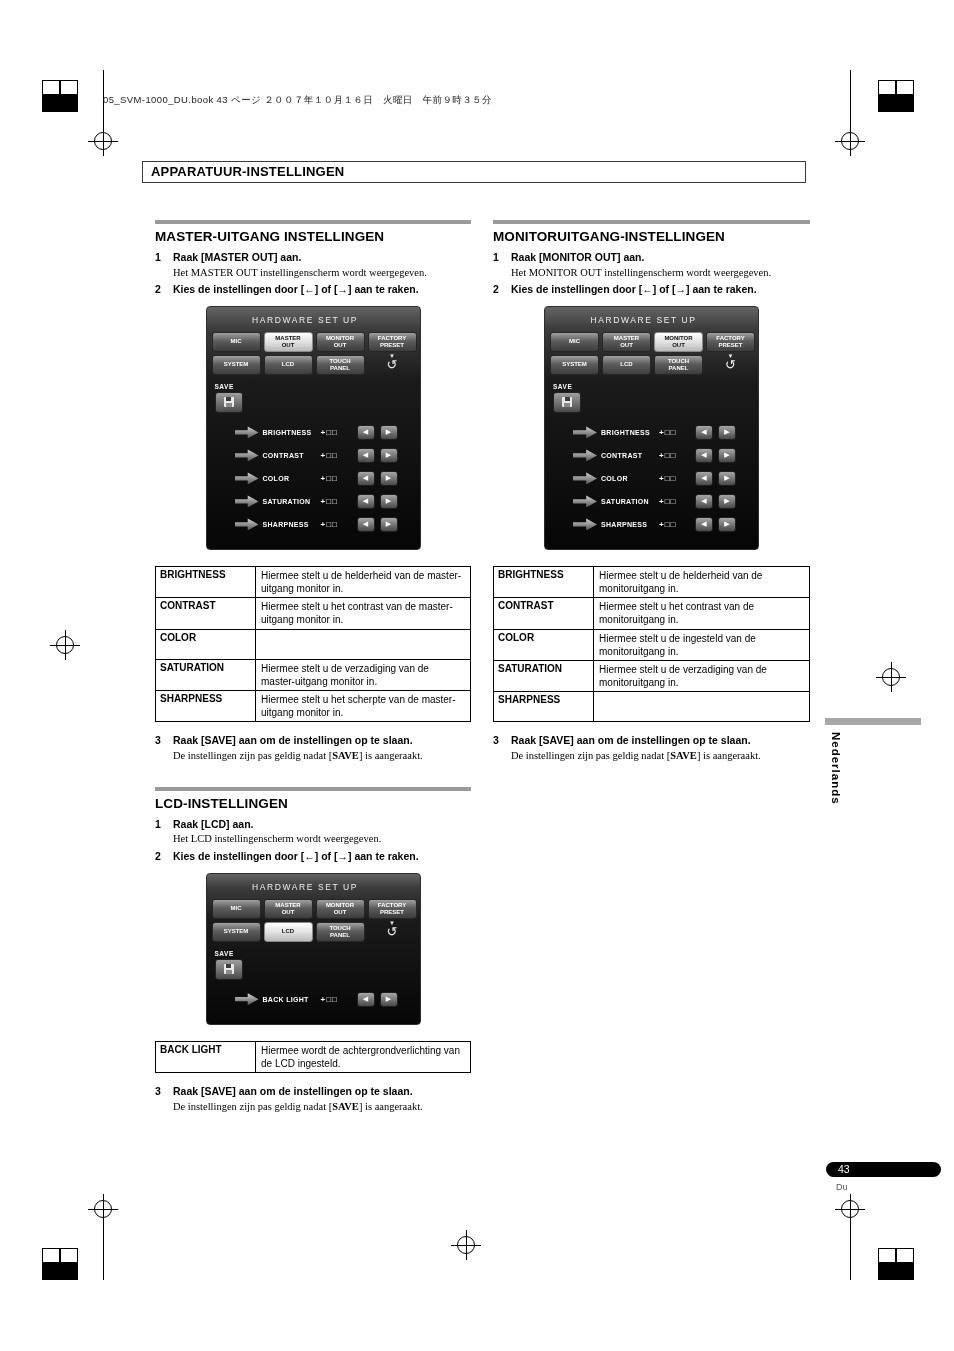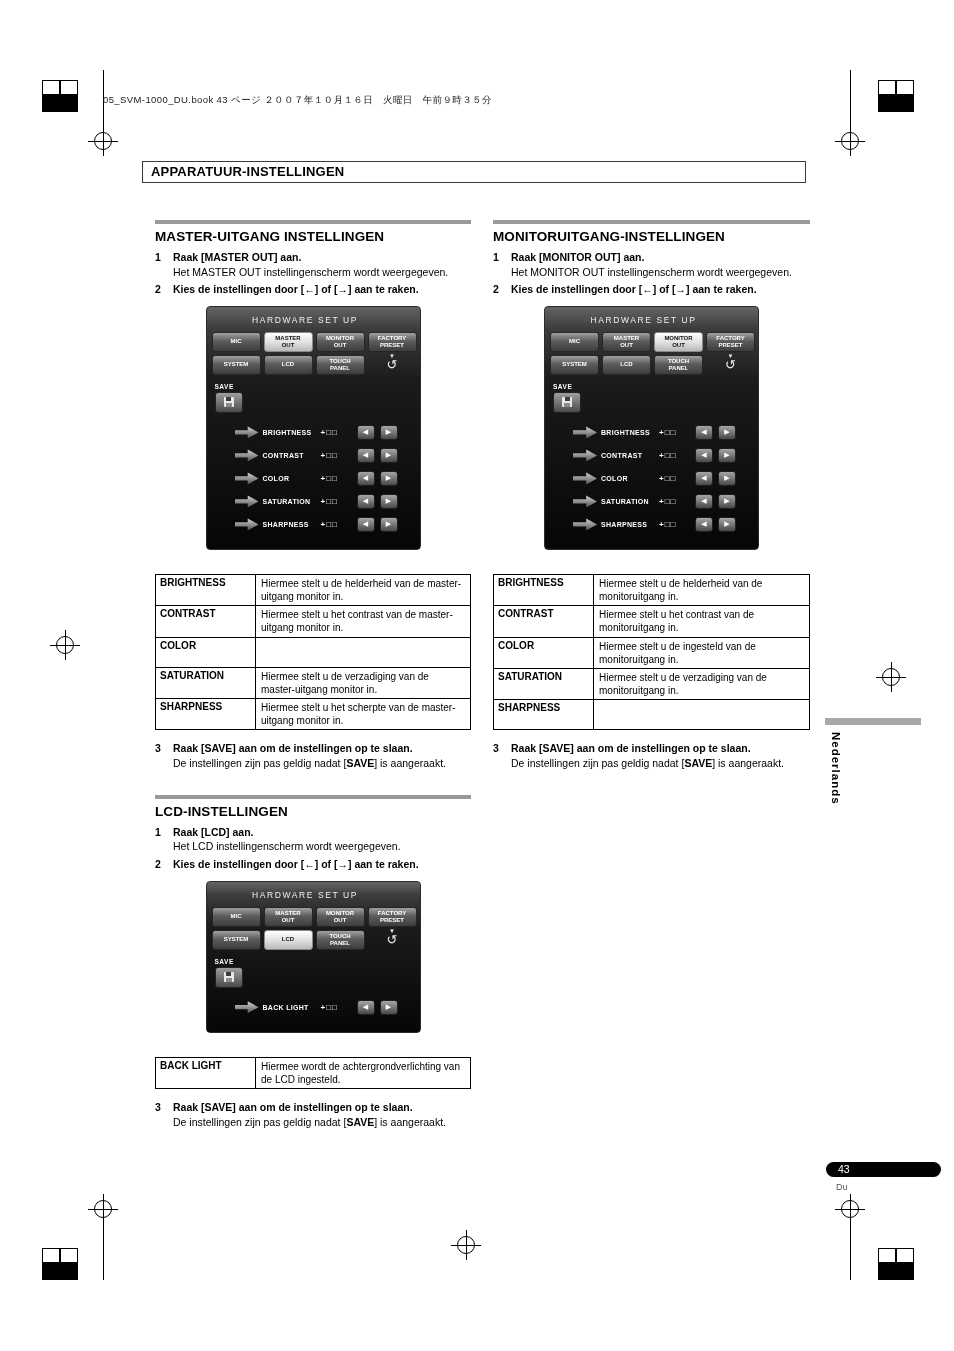--- a/index.html
+++ b/index.html
@@ -31,7 +31,7 @@
   h2.sec{font-size:13.5px;font-weight:bold;margin:0 0 7px 0;letter-spacing:.1px;}
   .step{display:flex;font-size:10.5px;font-weight:bold;line-height:1.3;margin-top:4px;}
   .step .n{flex:0 0 18px;}
-  .sub{font-size:10.5px;line-height:1.3;margin-left:18px;margin-top:1px;}
+  .sub{font-size:10.5px;line-height:1.3;margin-left:18px;margin-top:1px;font-family:Liberation Serif, serif;}
   .sub-last{margin-bottom:24px;}
 
   

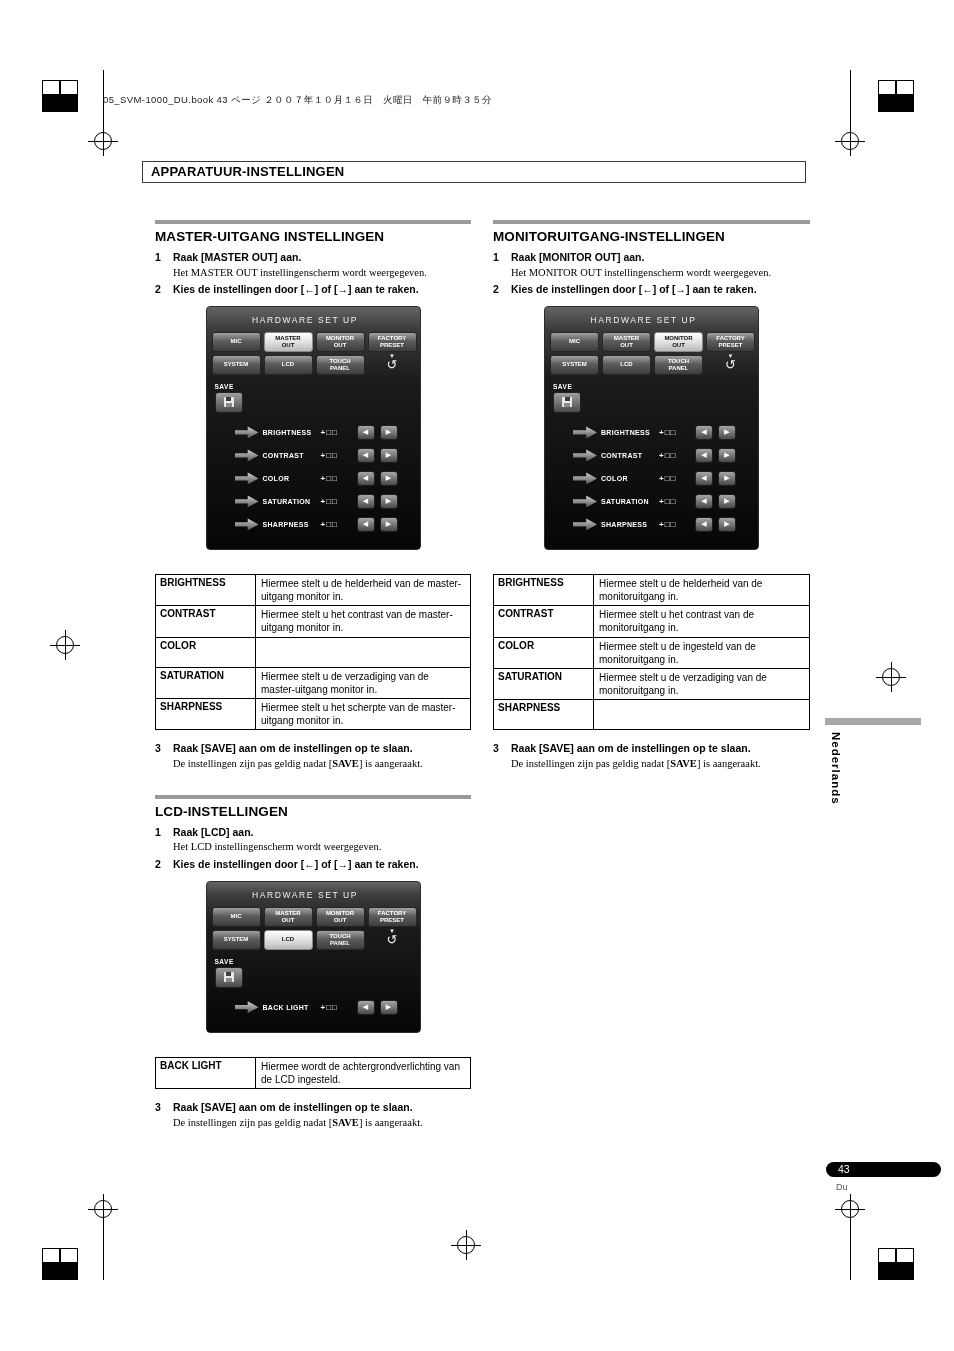--- a/index.html
+++ b/index.html
@@ -43,7 +43,7 @@
   .ddesc{flex:1;font-size:10px;line-height:1.32;padding:2px 5px;box-sizing:border-box;}
 
   
-  .panel{width:215px;margin:9px auto 24px auto;border-radius:4px;border:1px solid #2c2c2c;
+  .panel{width:215px;margin:9px auto 16px auto;border-radius:4px;border:1px solid #2c2c2c;
          background:linear-gradient(180deg,#646464 0%,#3c3c3c 9%,#1b1b1b 30%,#060606 100%);
          padding:6px 16px 10px 0;box-sizing:border-box;}
   .p-title{text-align:center;color:#f0f0f0;font-size:8.5px;letter-spacing:1.6px;margin:2px 0 7px 0;}

